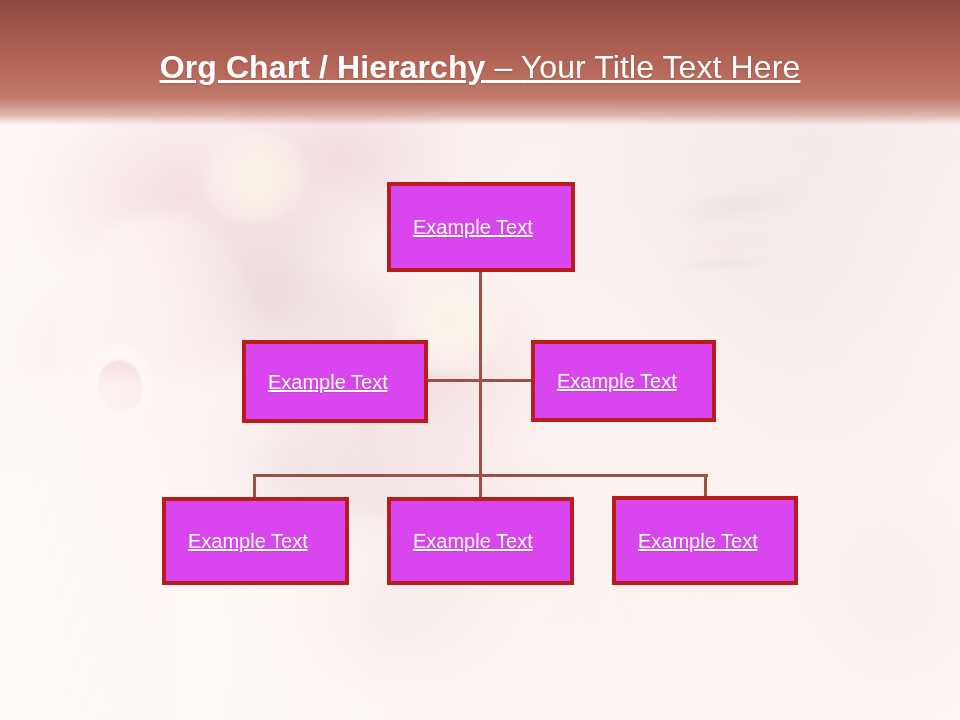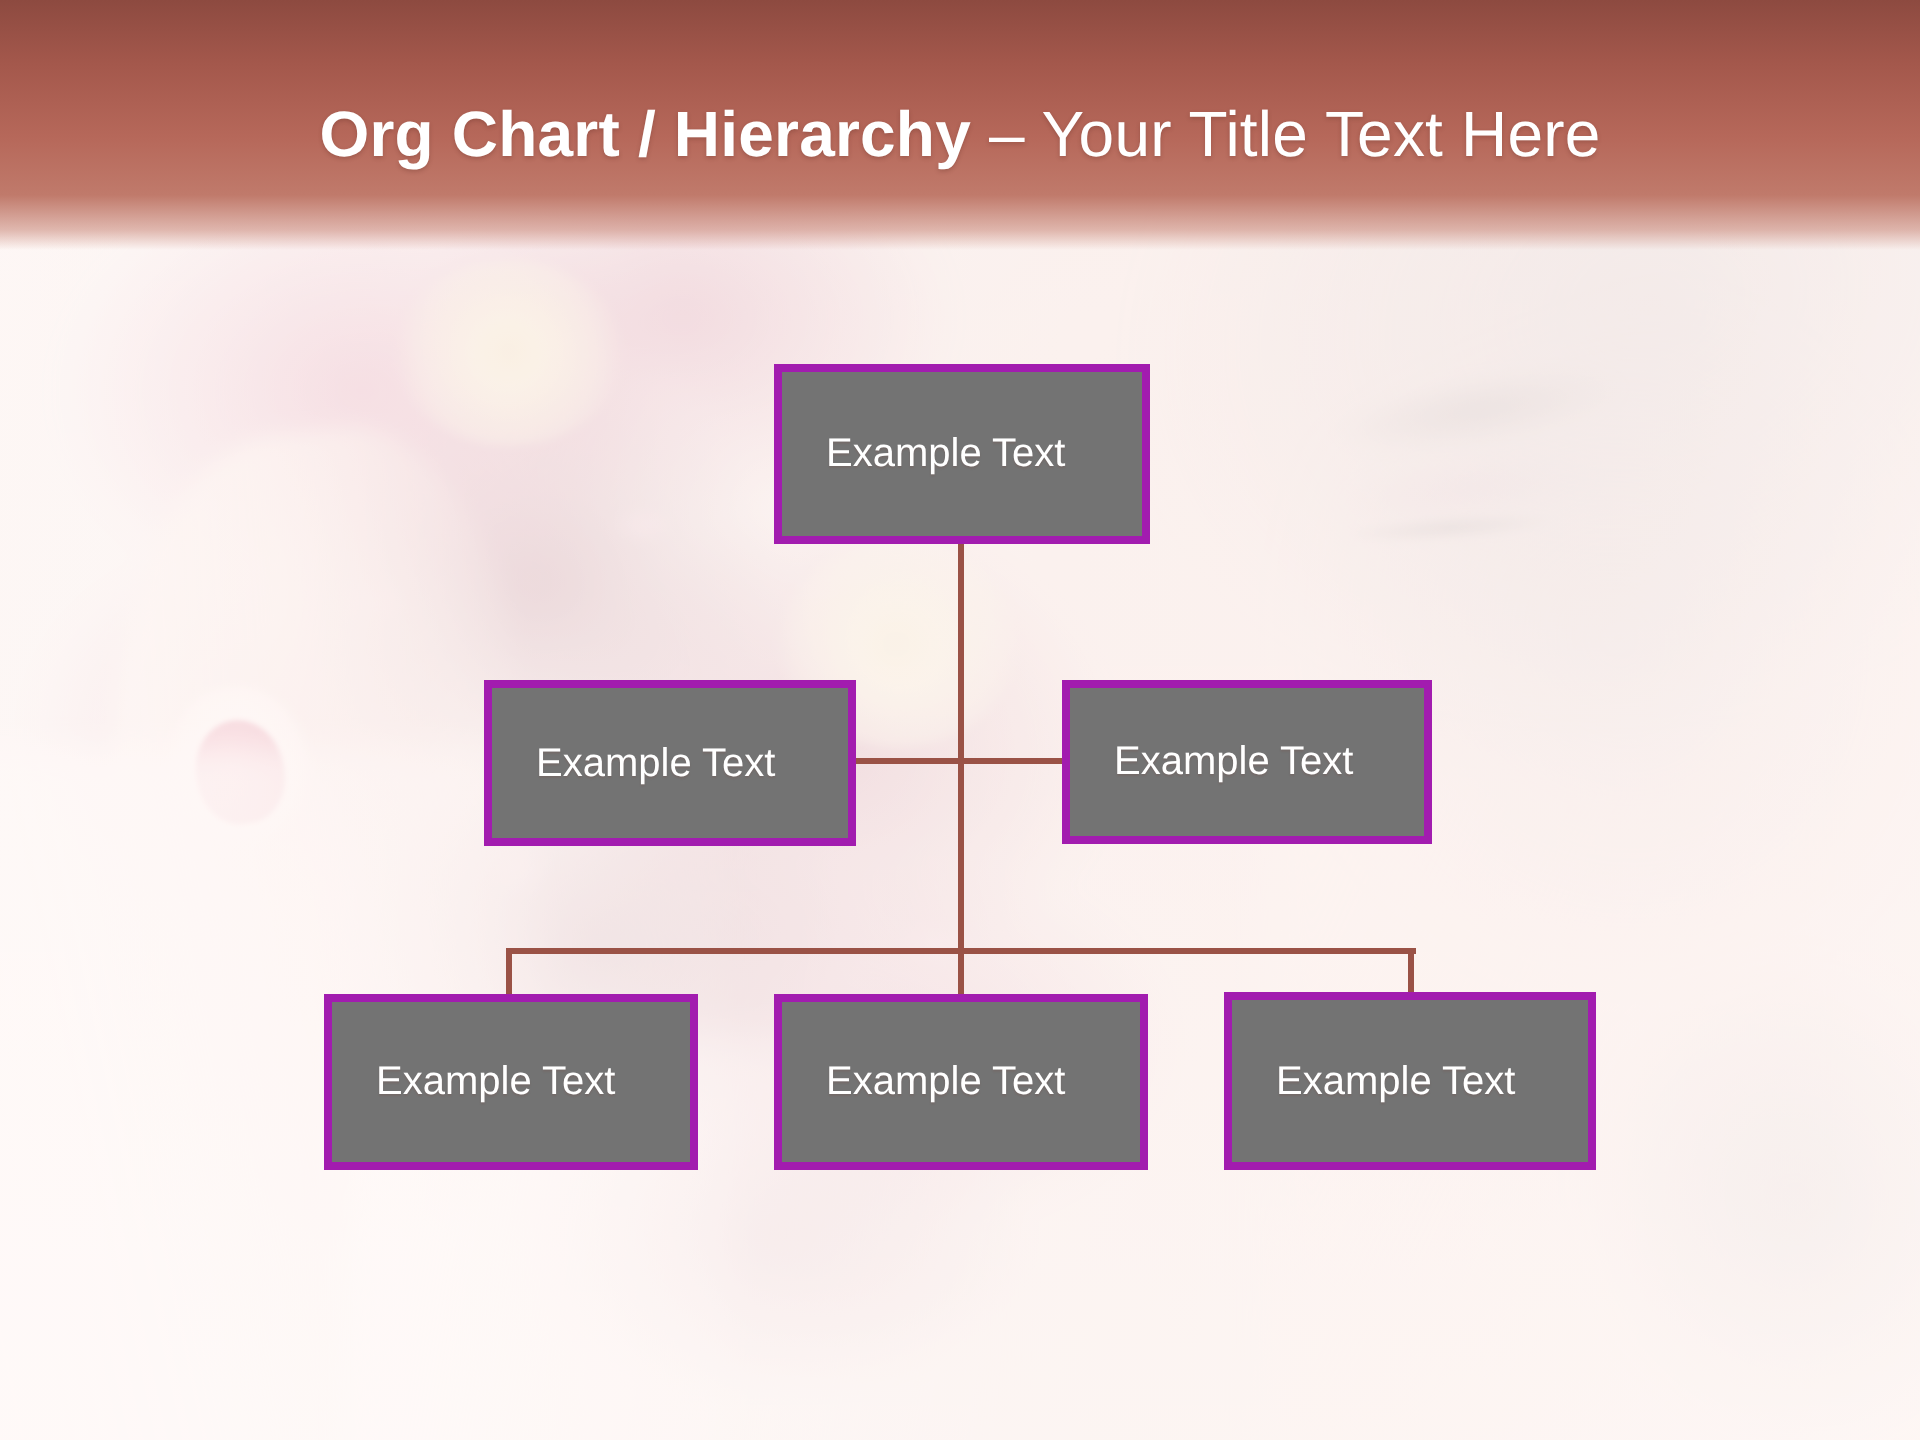--- a/index.html
+++ b/index.html
@@ -3,7 +3,7 @@
 <meta charset="utf-8">
 <title>Org Chart / Hierarchy</title>
 <style>
-  * { margin:0; padding:0; box-sizing:border-box; }
+  * { margin:0; padding:0; box-sizing:border-box;text-decoration:underline; }
   html, body {
     width:960px; height:720px;
     overflow:hidden;

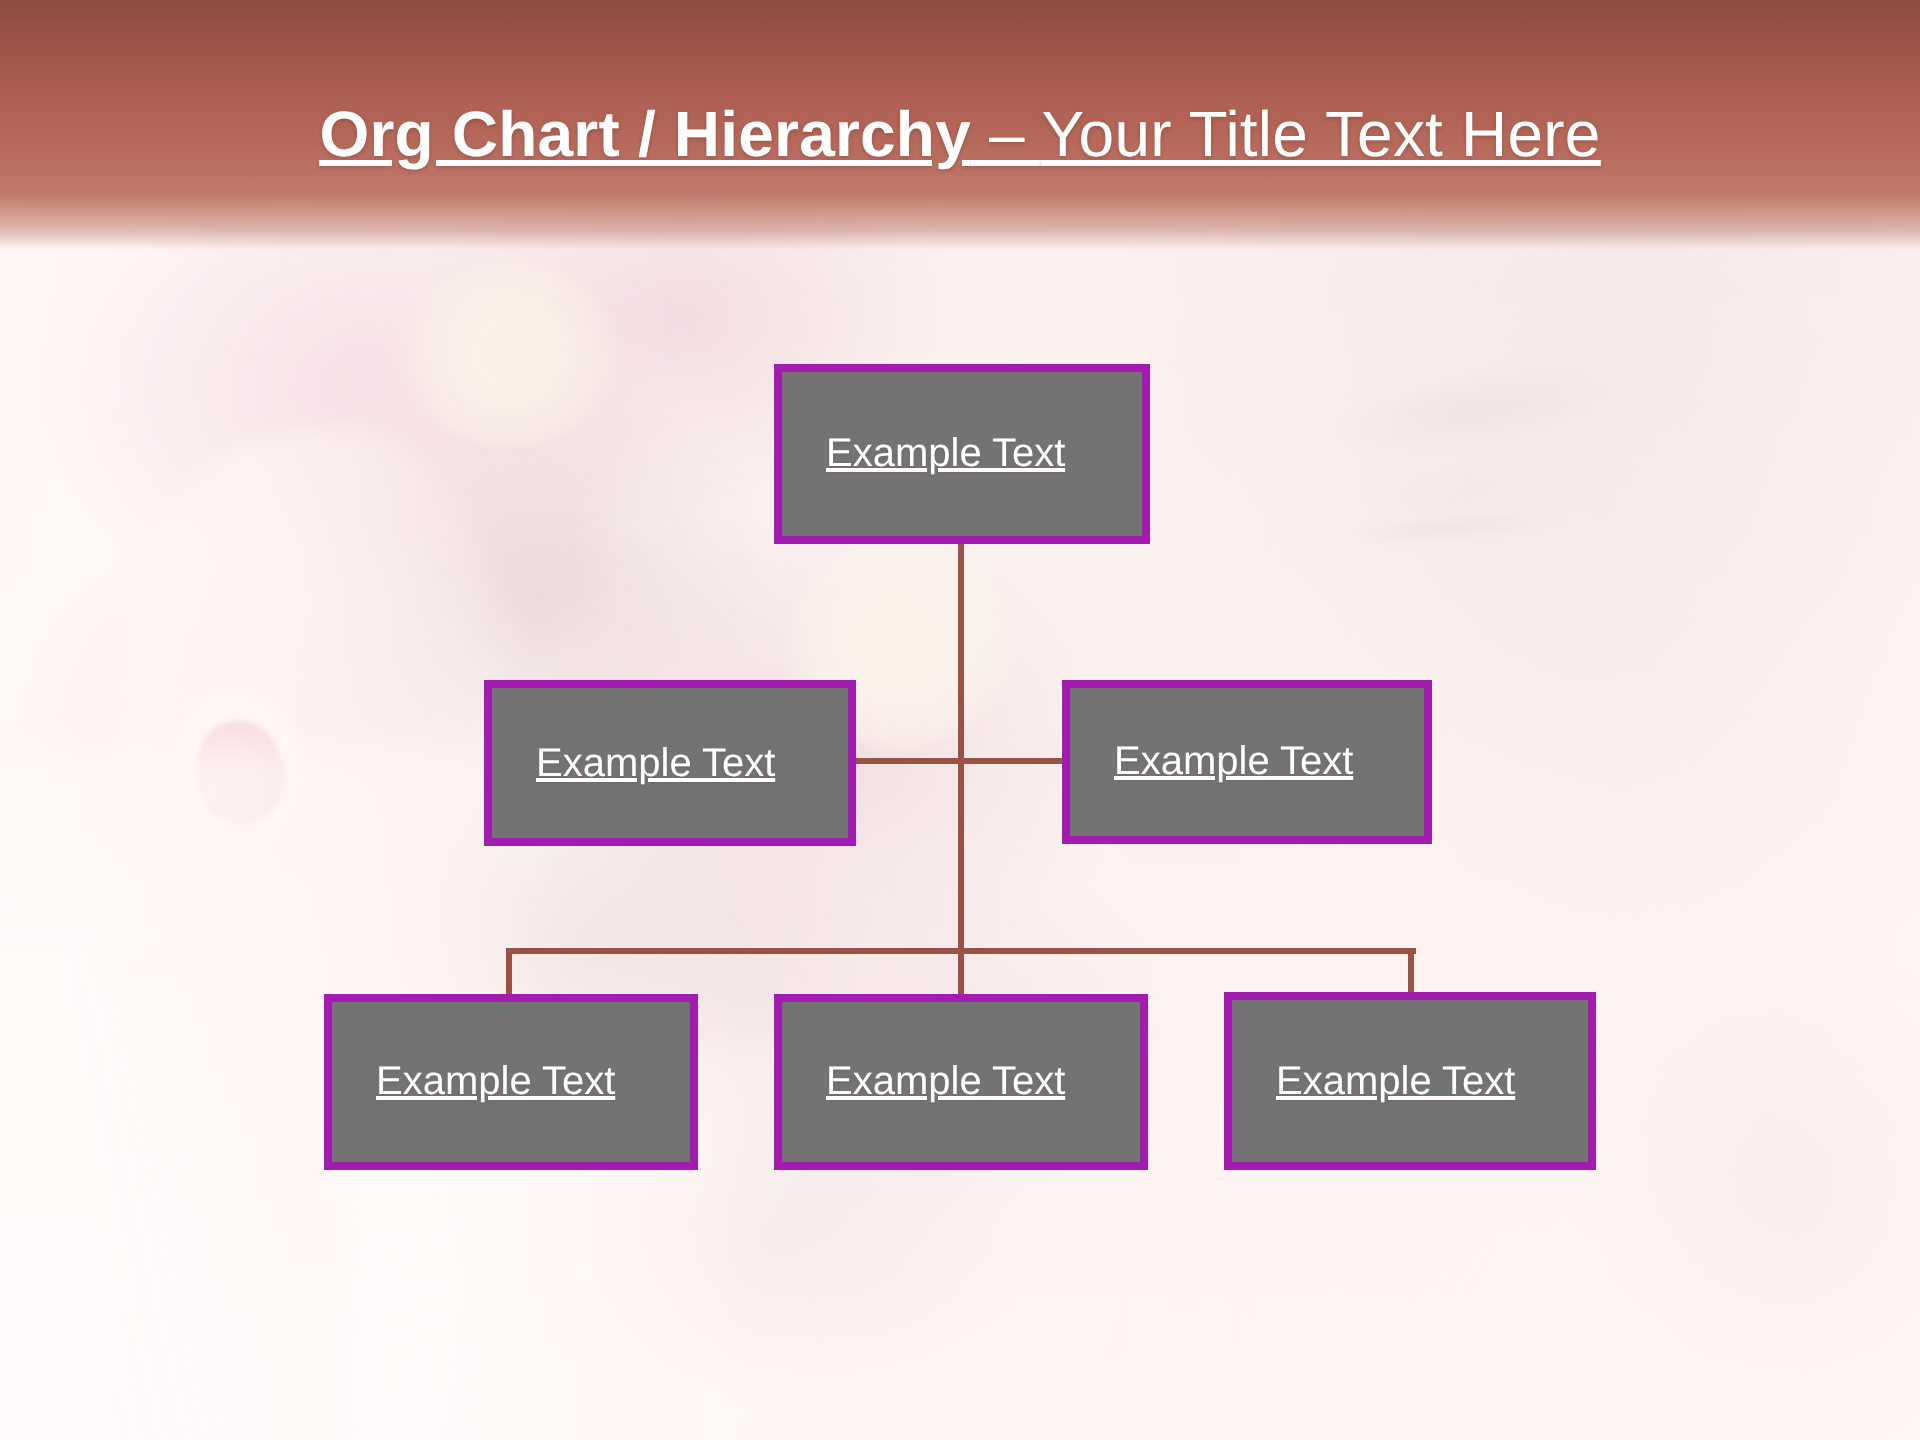--- a/index.html
+++ b/index.html
@@ -201,8 +201,8 @@
 
   .node {
     position:absolute;
-    background:#737373;
-    border:4px solid #a21caf;
+    background:#d946ef;
+    border:4px solid #b91c1c;
     display:flex;
     align-items:center;
     z-index:9;

